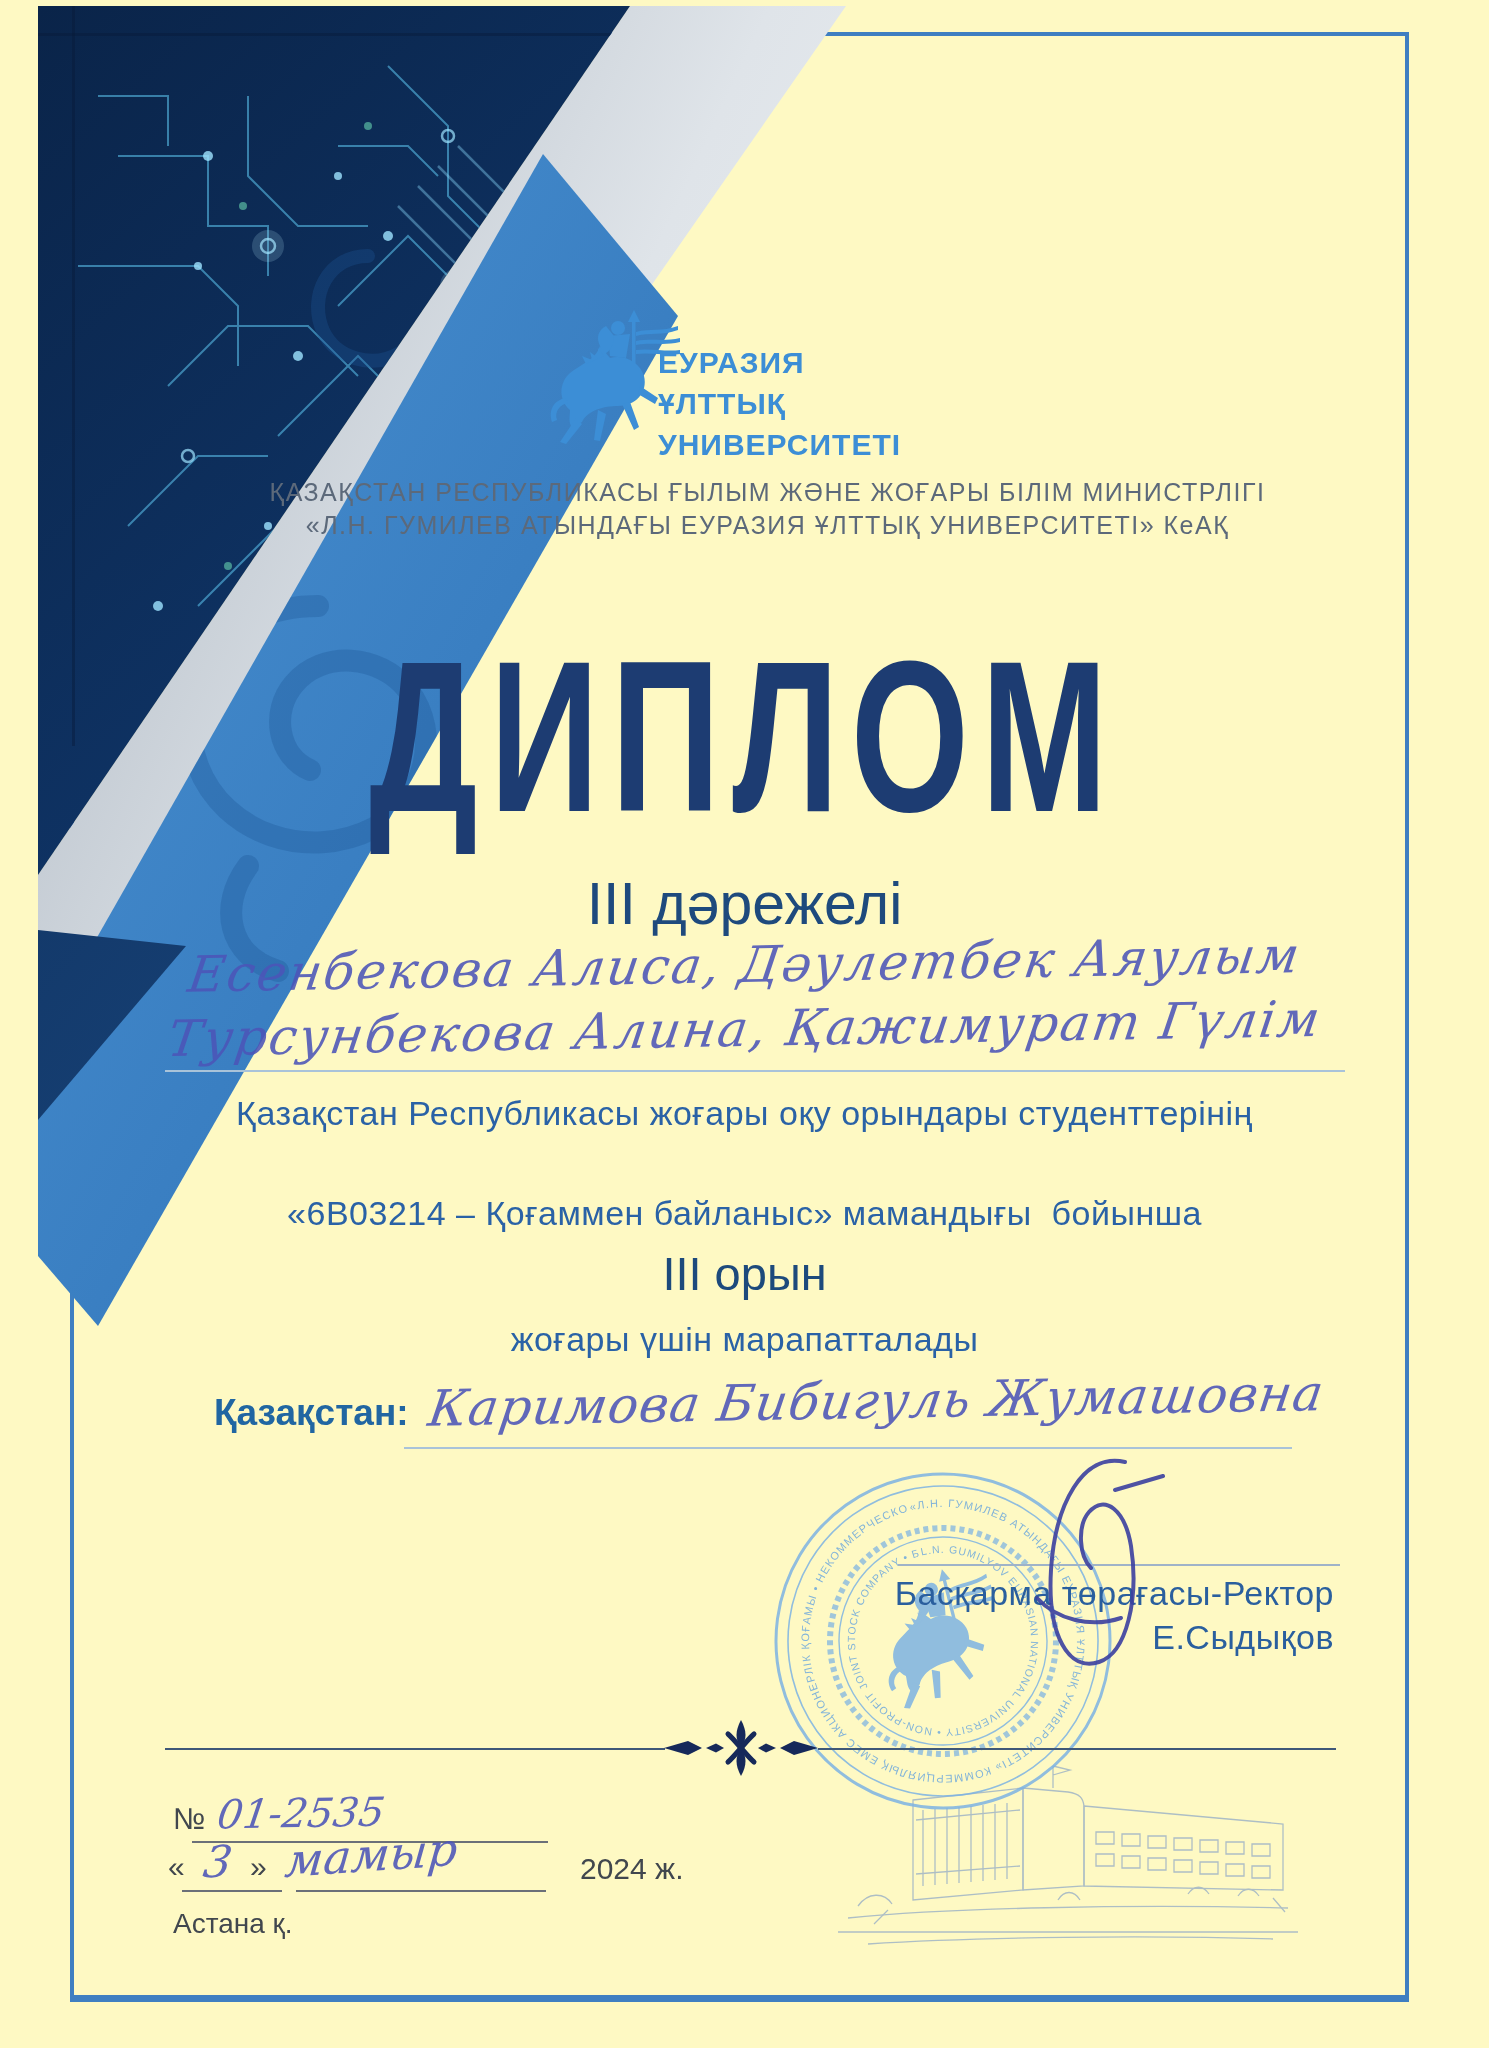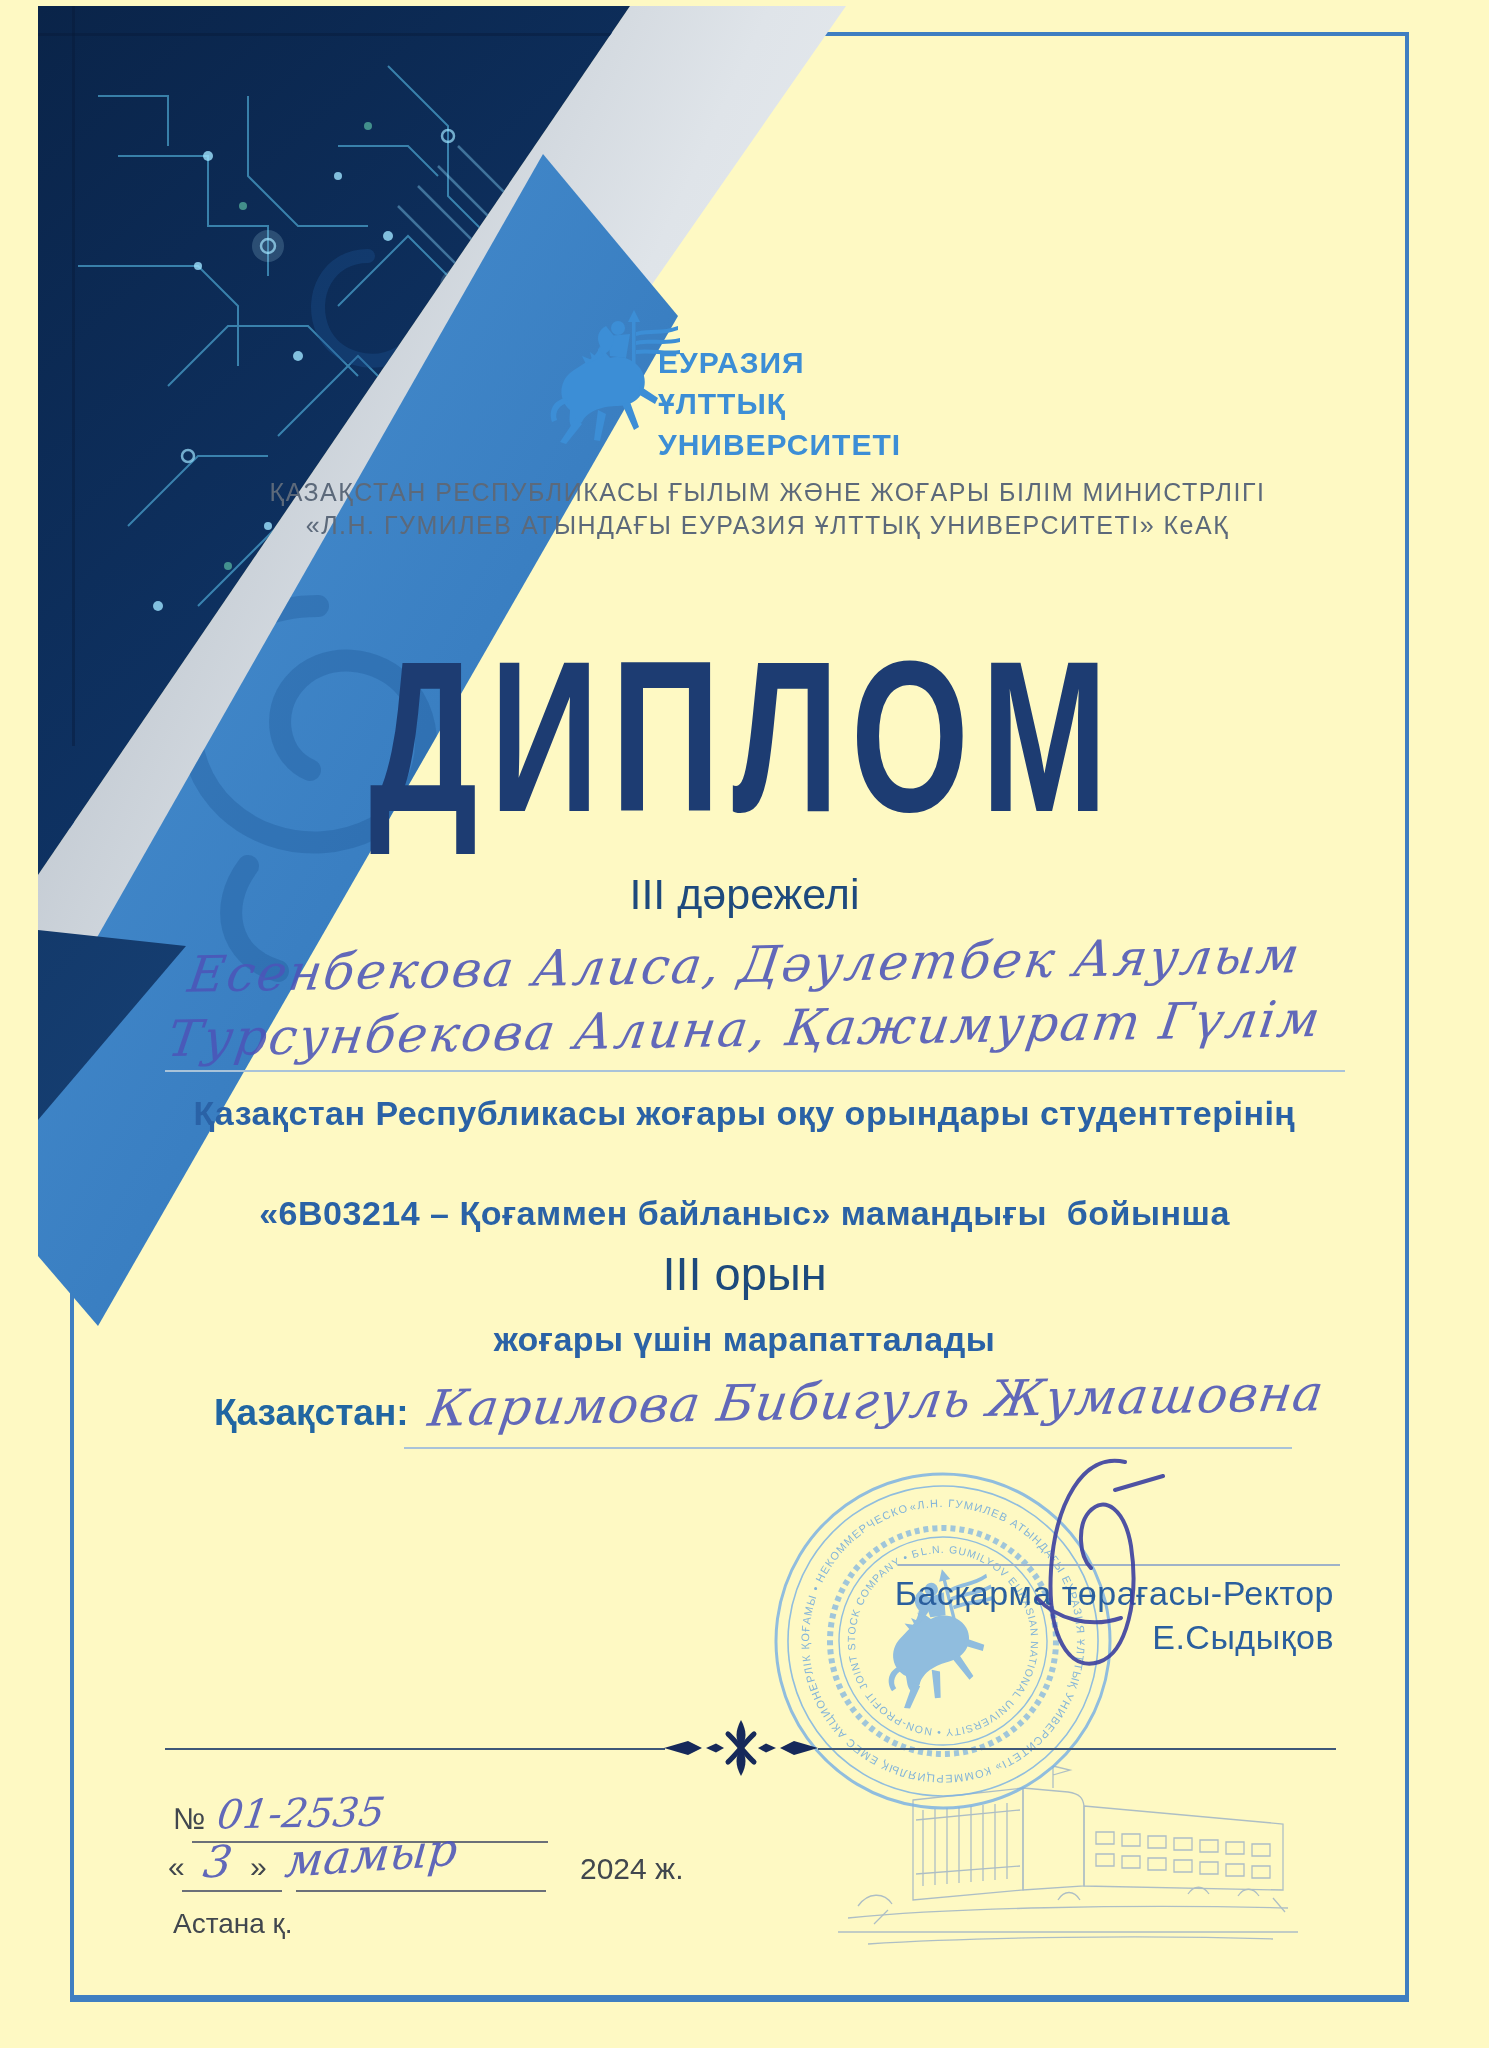--- a/index.html
+++ b/index.html
@@ -30,7 +30,7 @@
   .title-wrap{top:628px;z-index:3;}
   .title-wrap span{display:inline-block;font-size:152px;font-weight:bold;letter-spacing:12px;
                    color:#1d3c72;transform:scaleY(1.42);transform-origin:top center;line-height:152px;}
-  .degree{top:870px;font-size:43px;color:#1e4a7d;z-index:3;}
+  .degree{top:870px;font-size:59px;color:#1e4a7d;z-index:3;}
   .hw{font-family:"DejaVu Serif",serif;font-style:italic;color:#4c55b8;opacity:.88;z-index:4;}
   .hw-skew{display:inline-block;transform:skewX(-9deg) rotate(-1deg);}
   .hw1{top:936px;font-size:50px;letter-spacing:2px;}

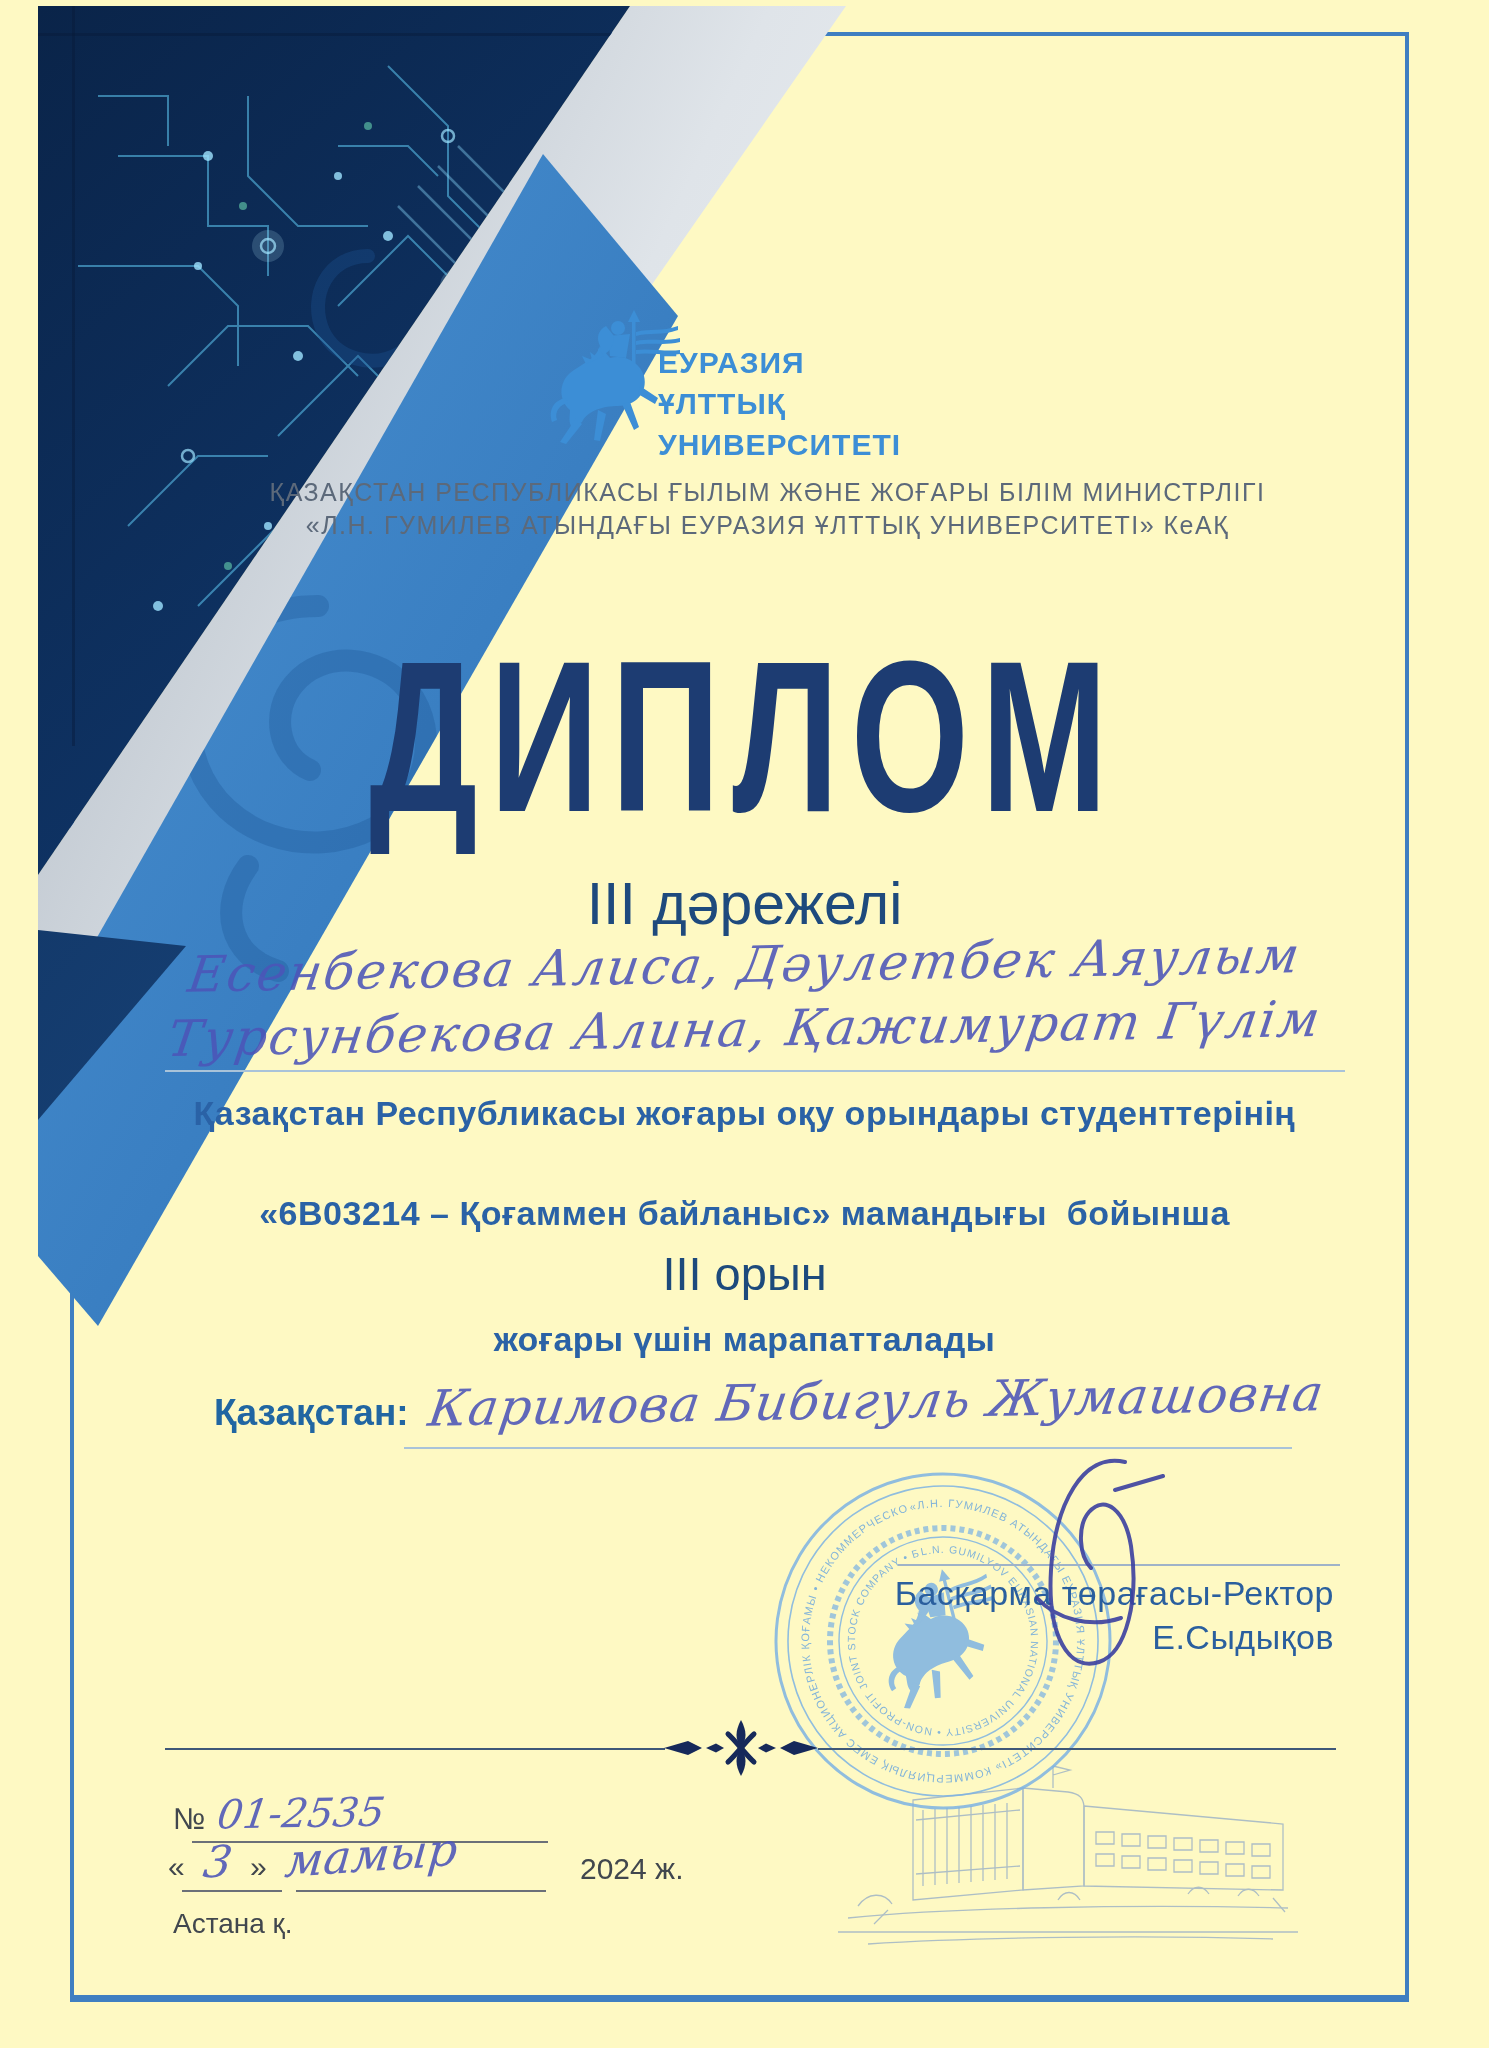--- a/index.html
+++ b/index.html
@@ -36,7 +36,7 @@
   .hw1{top:936px;font-size:50px;letter-spacing:2px;}
   .hw2{top:1000px;font-size:50px;letter-spacing:2px;}
   .rule{height:2px;background:#a9c3d9;z-index:3;}
-  .body-line{font-size:34px;font-weight:bold;letter-spacing:.5px;color:#2a62a6;z-index:3;white-space:pre;}
+  .body-line{font-size:34px;font-weight:normal;letter-spacing:.5px;color:#2a62a6;z-index:3;white-space:pre;}
   .place{top:1246px;font-size:47px;font-weight:normal;color:#1d4a7c;z-index:3;}
   .sup-label{left:214px;top:1392px;font-size:37px;font-weight:bold;color:#2166a2;z-index:3;}
   .sup-name{left:430px;top:1372px;font-size:50px;letter-spacing:1px;}

